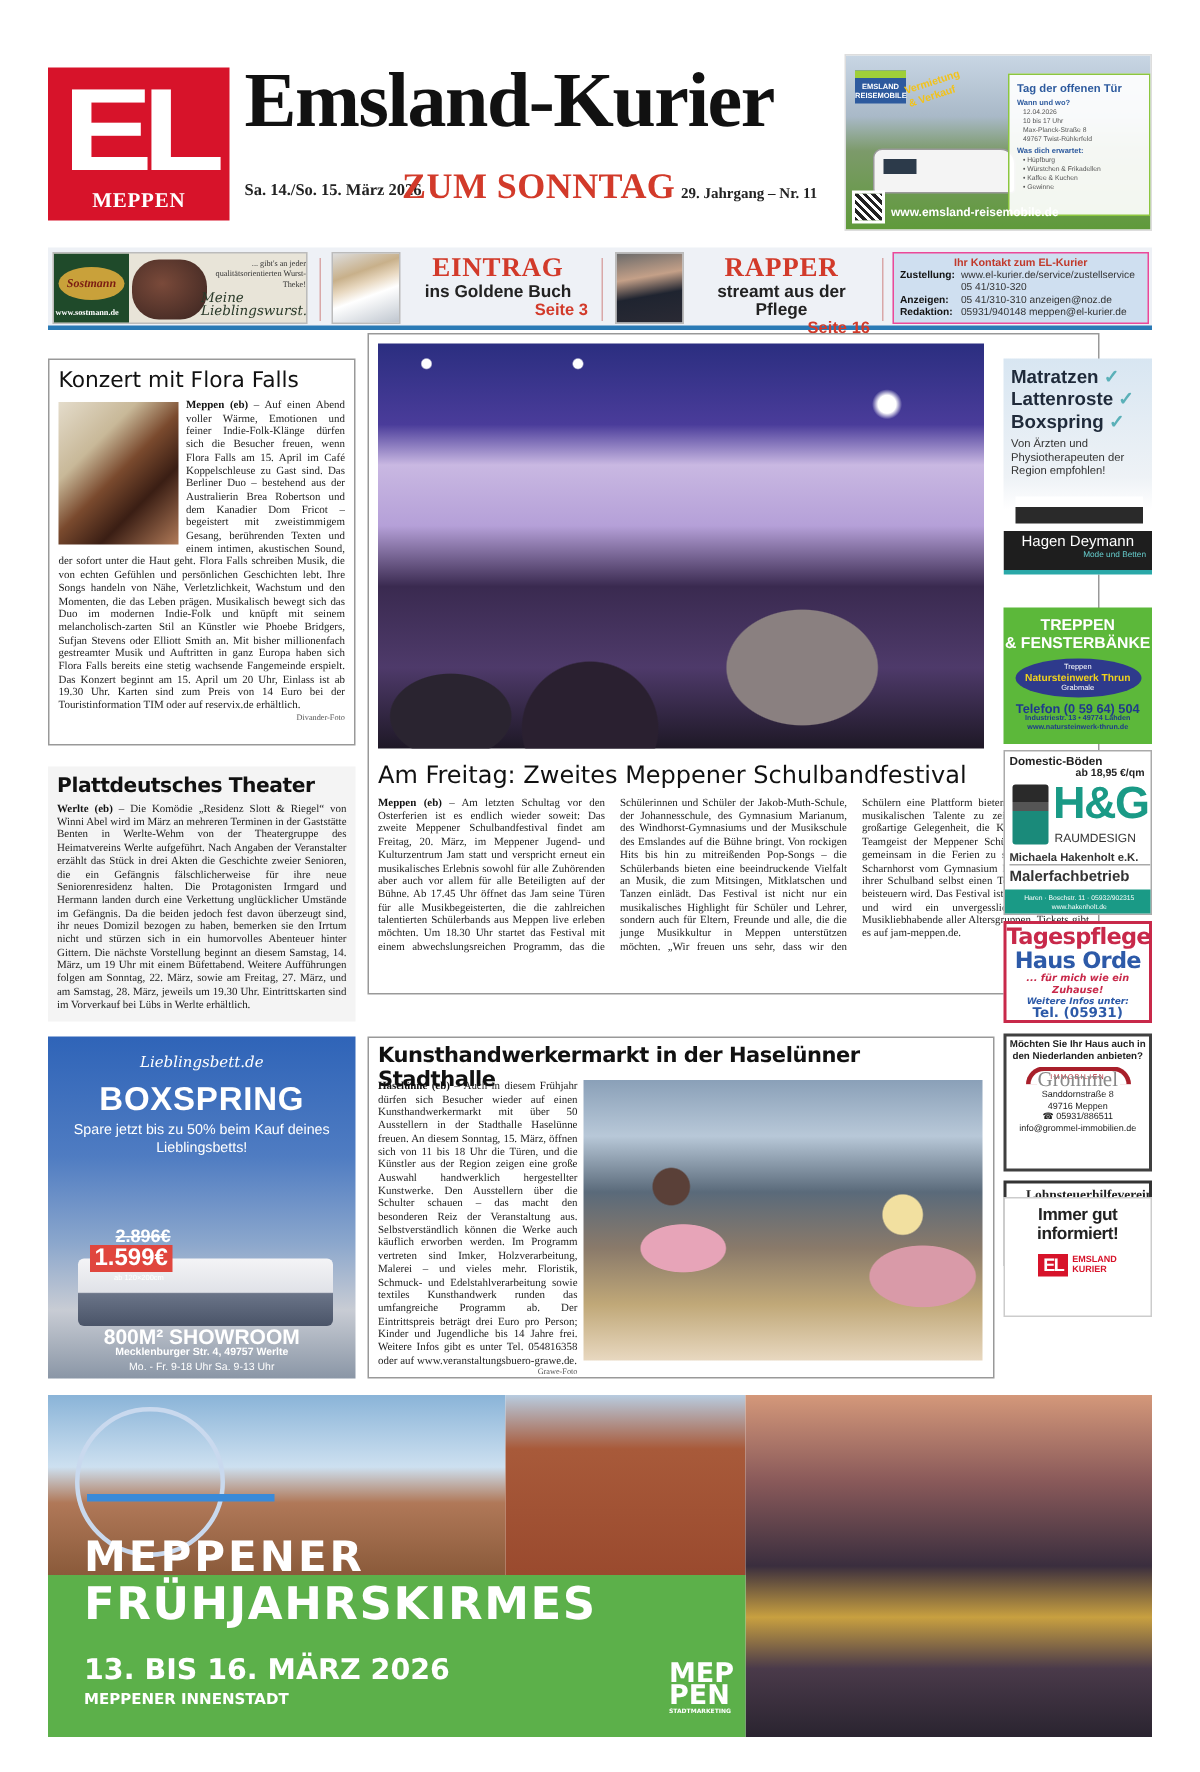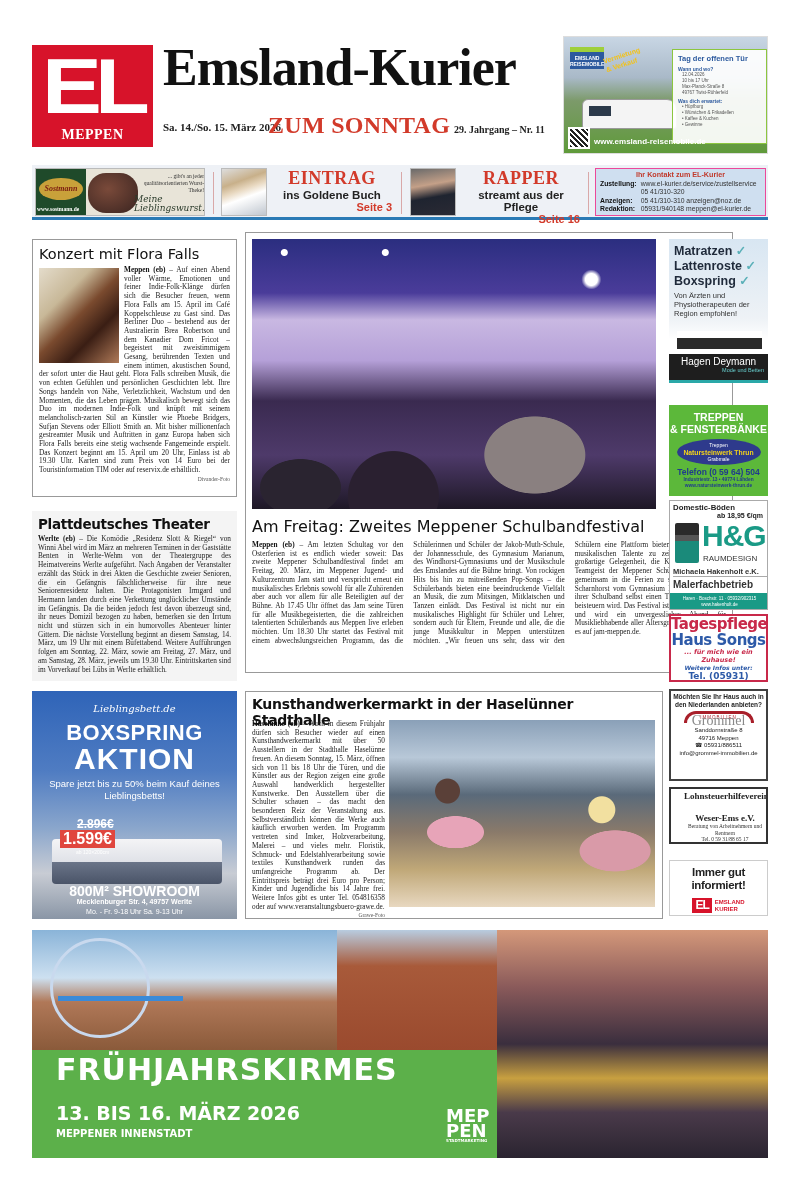--- a/index.html
+++ b/index.html
@@ -57,7 +57,7 @@
 #platt{left:32px;top:511px;width:205px;height:170px;padding:5px 6px;background:#f4f4f4;}
 #platt h2{font-family:"DejaVu Sans",sans-serif;font-size:13.5px;color:#111;margin-bottom:3px;letter-spacing:-0.3px;}
 
-#schul{left:245px;top:232px;width:488px;height:441px;padding:6px;}
+#schul{left:245px;top:222px;width:488px;height:441px;padding:6px;}
 #schul .photo{width:404px;height:270px;background:
  radial-gradient(circle at 8% 5%,#fff 0 3px,transparent 4px),
  radial-gradient(circle at 33% 5%,#fff 0 3px,transparent 4px),

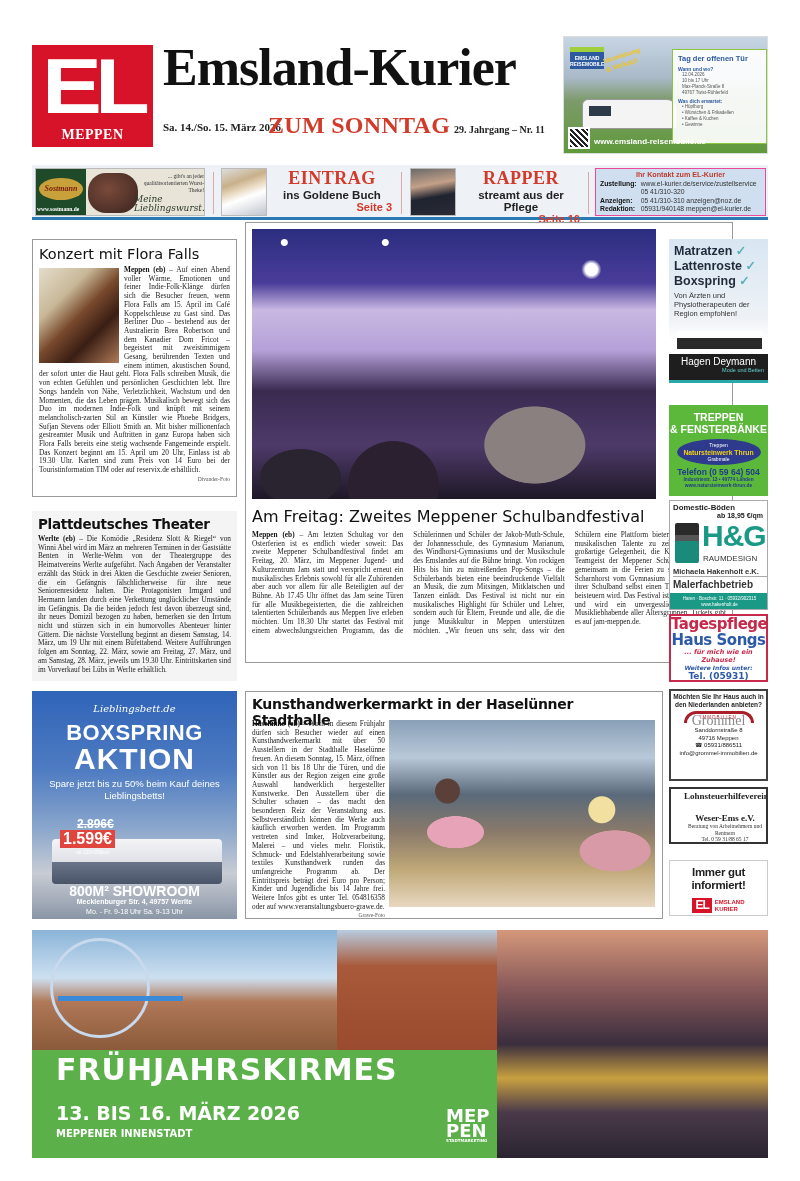--- a/index.html
+++ b/index.html
@@ -319,7 +319,7 @@
 
 <div id="orde" class="abs rad">
   <div class="a">Tagespflege</div>
-  <div class="b">Haus Songs</div>
+  <div class="b">Haus Orde</div>
   <div class="c">... für mich wie ein Zuhause!</div>
   <div class="d">Weitere Infos unter:</div>
   <div class="e">Tel. (05931) 8860222</div>

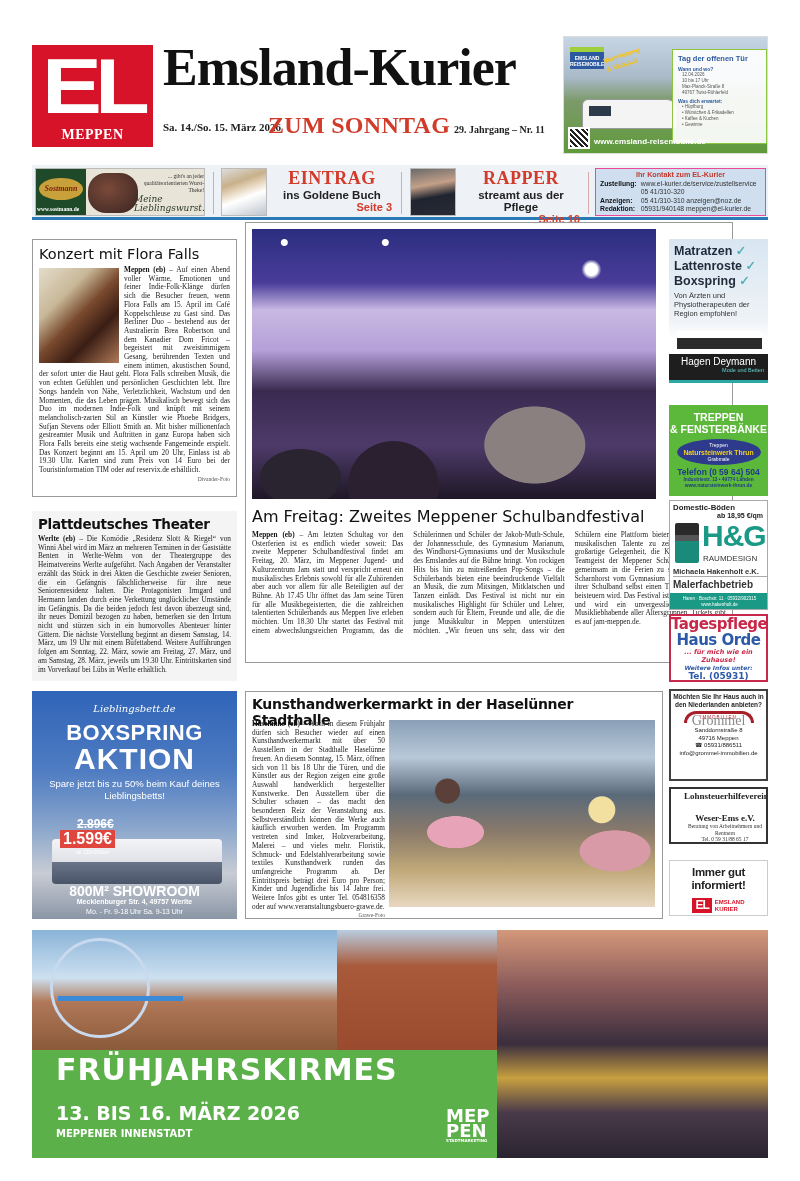--- a/index.html
+++ b/index.html
@@ -265,7 +265,6 @@
 <div id="bett" class="abs">
   <div class="script">Lieblingsbett.de</div>
   <div class="h1">BOXSPRING</div>
-  <div class="h2">AKTION</div>
   <div class="sub">Spare jetzt bis zu 50% beim Kauf deines Lieblingsbetts!</div>
   <div class="bed"></div>
   <div class="old">2.896€</div>

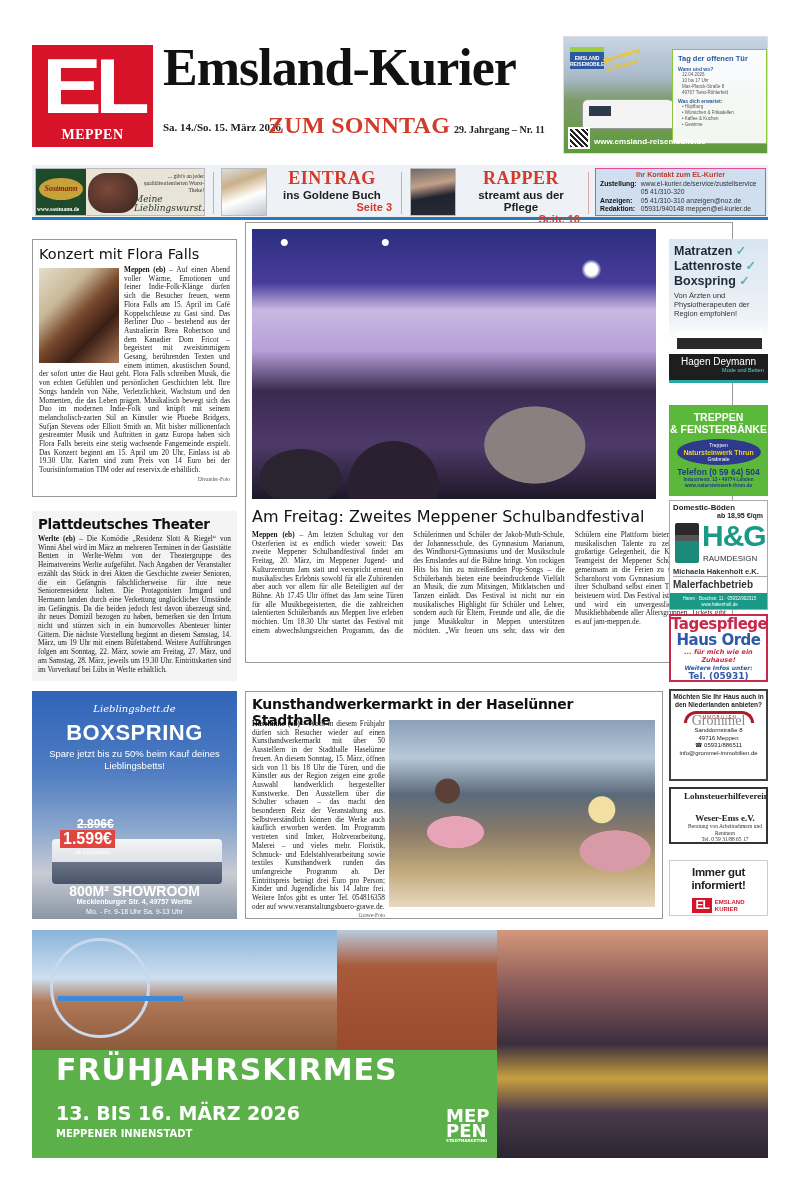--- a/index.html
+++ b/index.html
@@ -132,7 +132,7 @@
 #lohn .n{font-size:9px;font-weight:bold;line-height:10px;margin-top:2px;}
 #lohn .s{font-size:5.5px;line-height:6.5px;color:#333;}
 #lohn .a{font-size:6px;font-weight:bold;}
-#immer{top:860px;height:56px;border:1px solid #ccc;background:#fff;text-align:center;}
+#immer{top:798px;height:80px;border:1px solid #ccc;background:#fff;text-align:center;}
 #immer .t{font-size:11.5px;font-weight:bold;line-height:13px;margin-top:5px;letter-spacing:-0.3px;}
 #immer .lg{margin:6px auto 0;display:flex;justify-content:center;align-items:center;gap:3px;}
 #immer .lg .r{background:#d7132a;color:#fff;font-weight:bold;font-size:12px;padding:0 3px;line-height:15px;letter-spacing:-1px;}

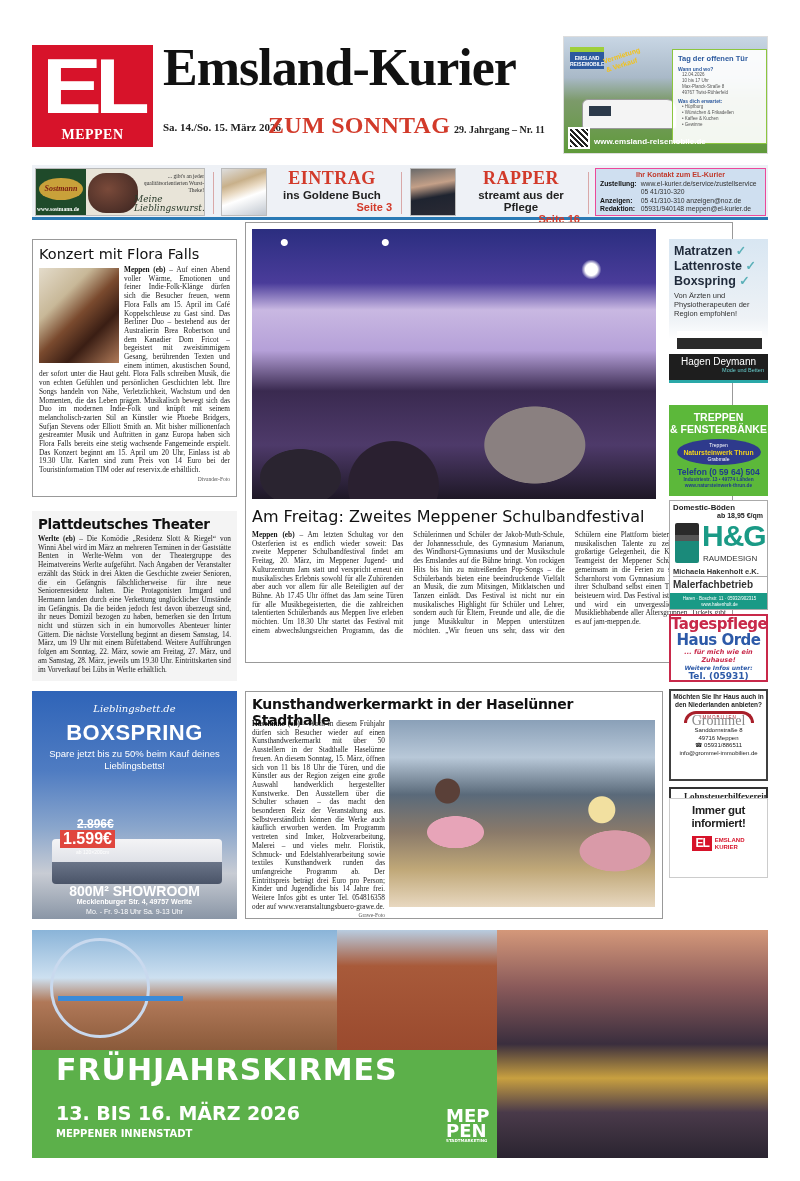--- a/index.html
+++ b/index.html
@@ -359,6 +359,7 @@
   <div class="photo3"></div>
   <div class="bluebar"></div>
   <div class="green"></div>
+  <div class="m1">MEPPENER</div>
   <div class="m2">FRÜHJAHRSKIRMES</div>
   <div class="m3">13. BIS 16. MÄRZ 2026</div>
   <div class="m4">MEPPENER INNENSTADT</div>

